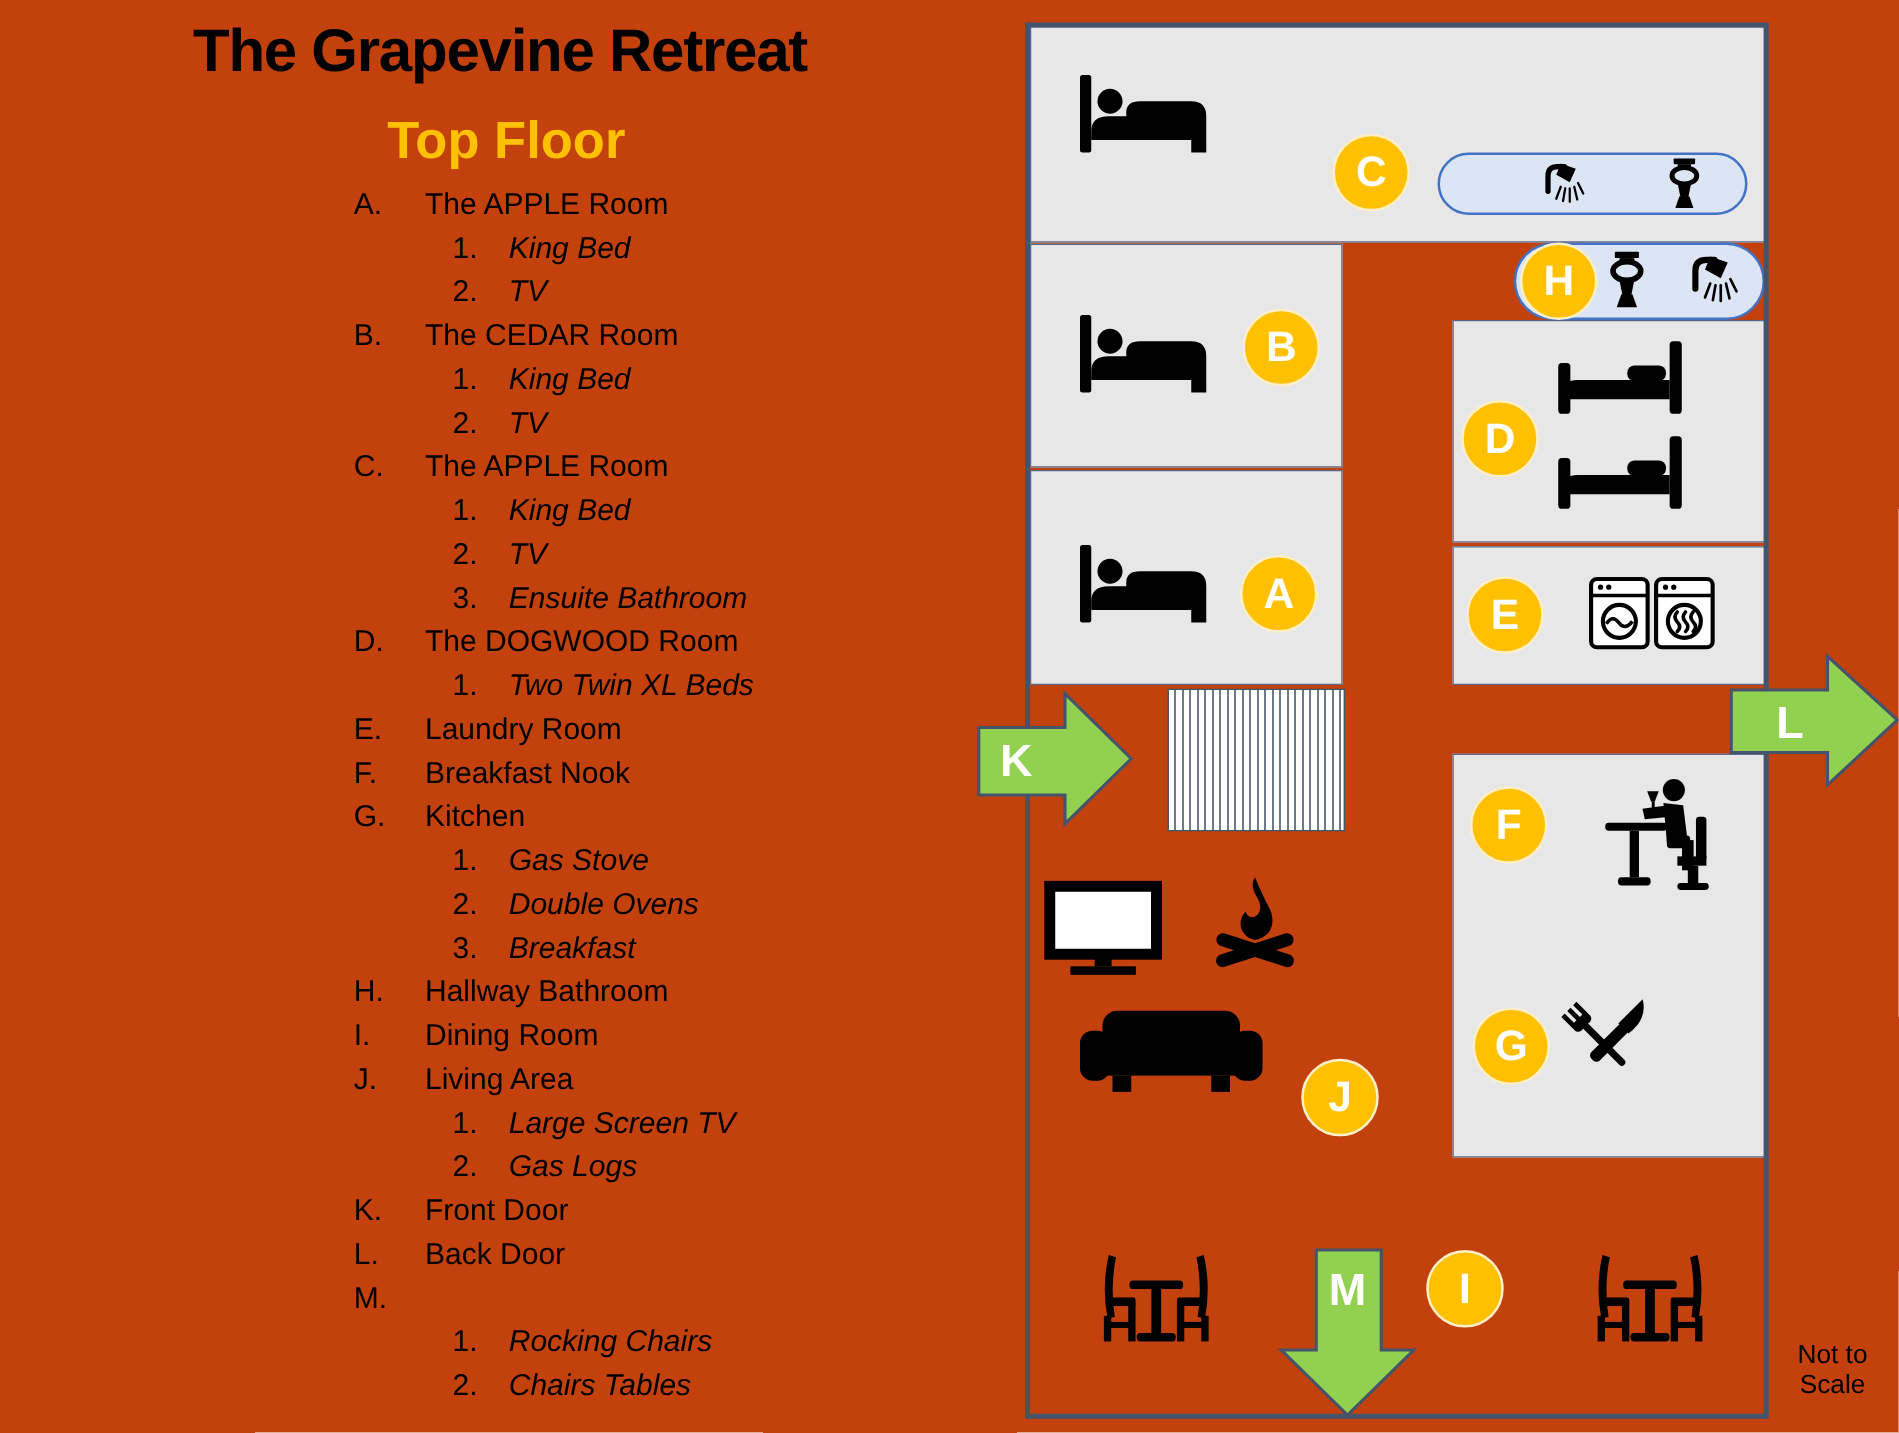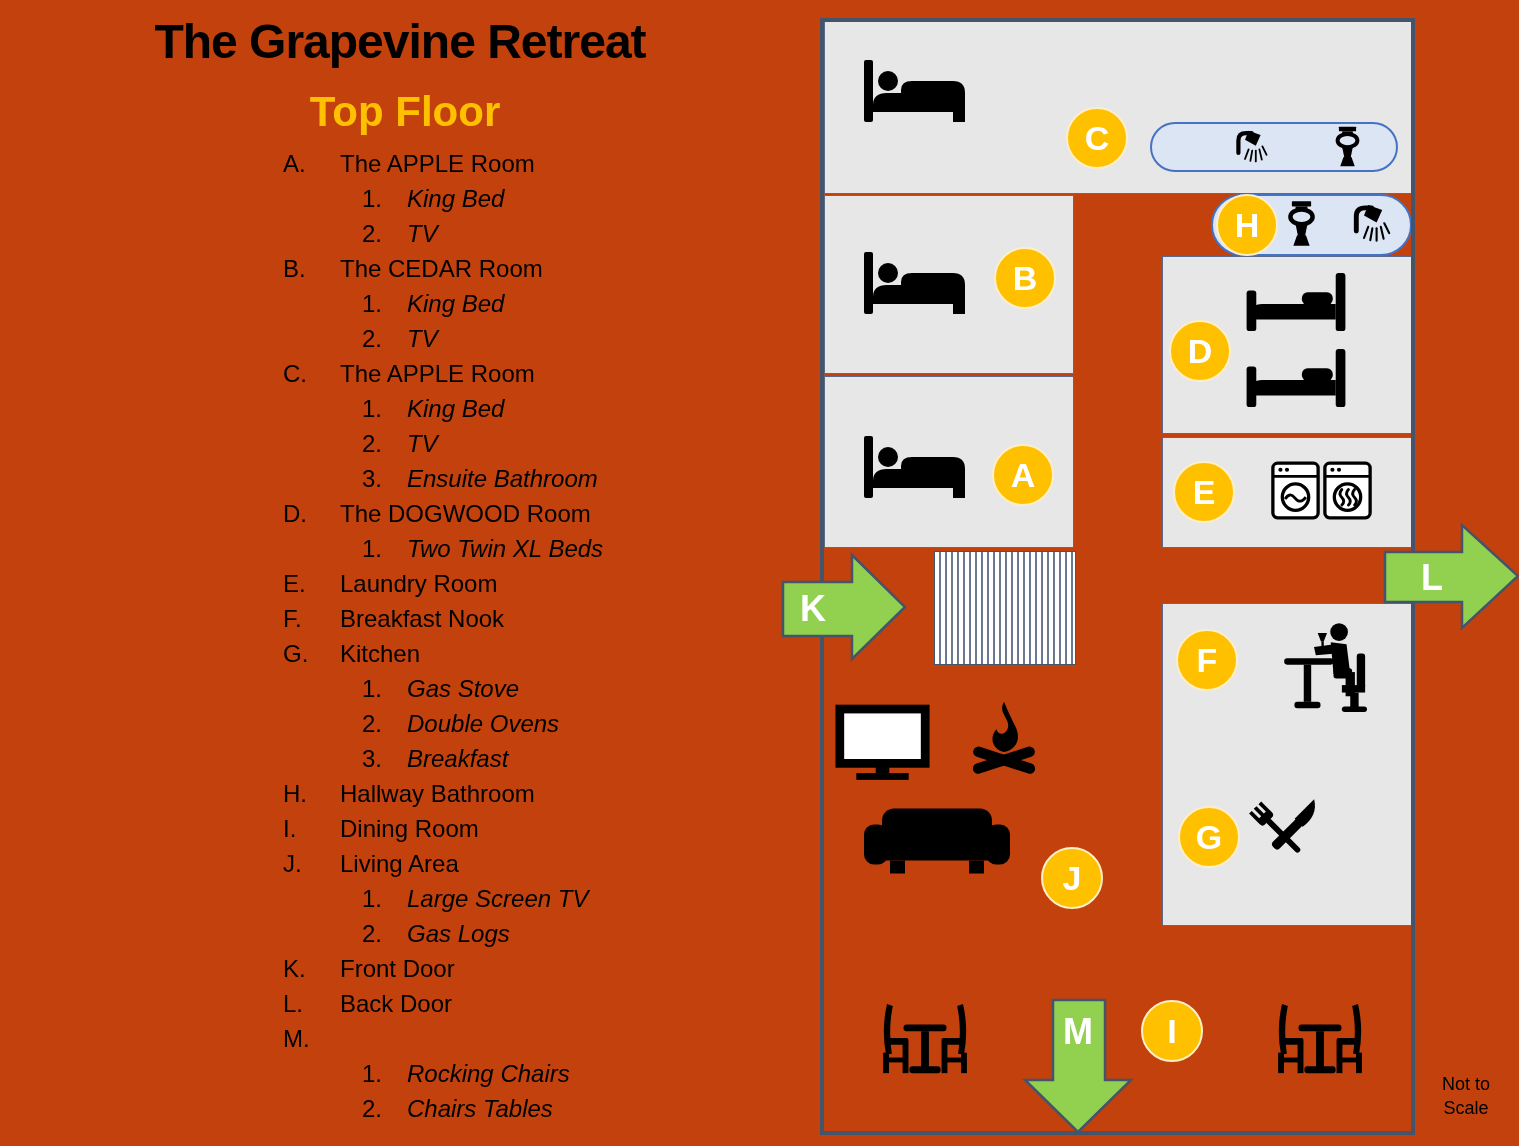--- a/index.html
+++ b/index.html
@@ -49,7 +49,7 @@
   .arrow svg{display:block;width:100%;height:100%;overflow:visible;}
   .arrow-letter{position:absolute;color:#fff;font-weight:bold;font-size:36px;text-align:center;}
   .note{position:absolute;left:1416px;top:1072px;width:100px;text-align:center;
-        font-size:18px;line-height:24px;color:#000;z-index:6;}
+        font-size:21px;line-height:24px;color:#000;z-index:6;}
 </style>
 </head>
 <body>

